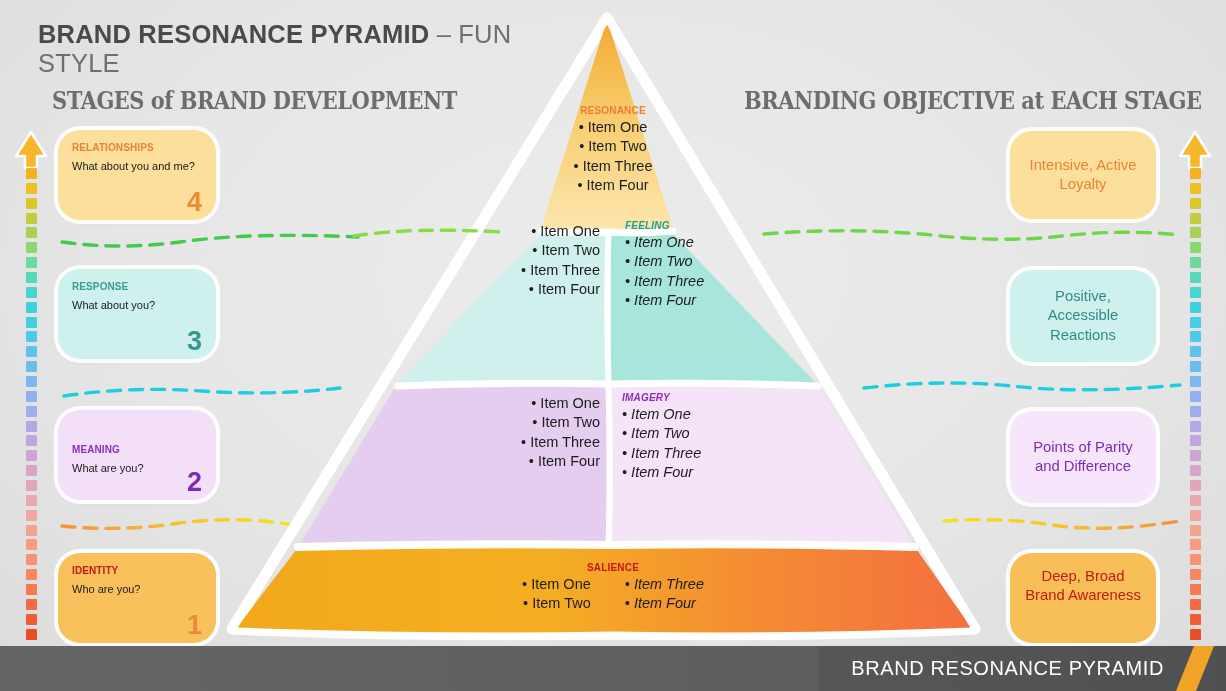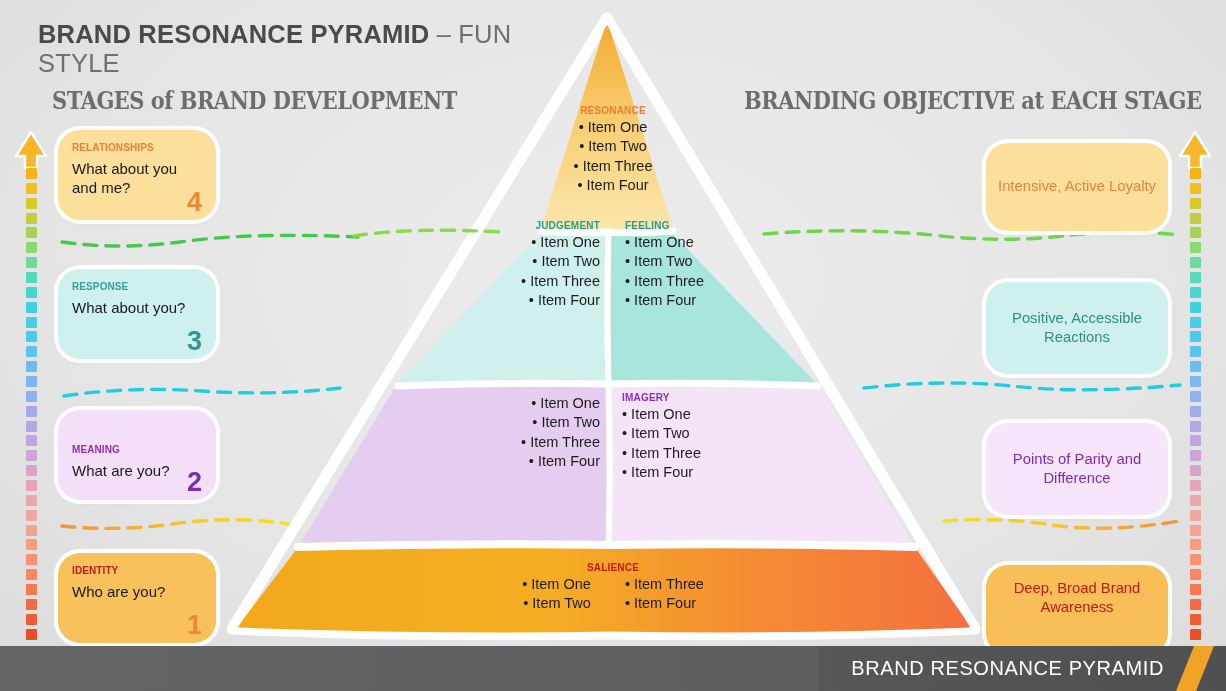--- a/index.html
+++ b/index.html
@@ -121,7 +121,7 @@
     margin-bottom: 7px;
   }
   .card-q {
-    font-size: 15px;
+    font-size: 11px;
     color: #1a1a1a;
     line-height: 1.25;
   }

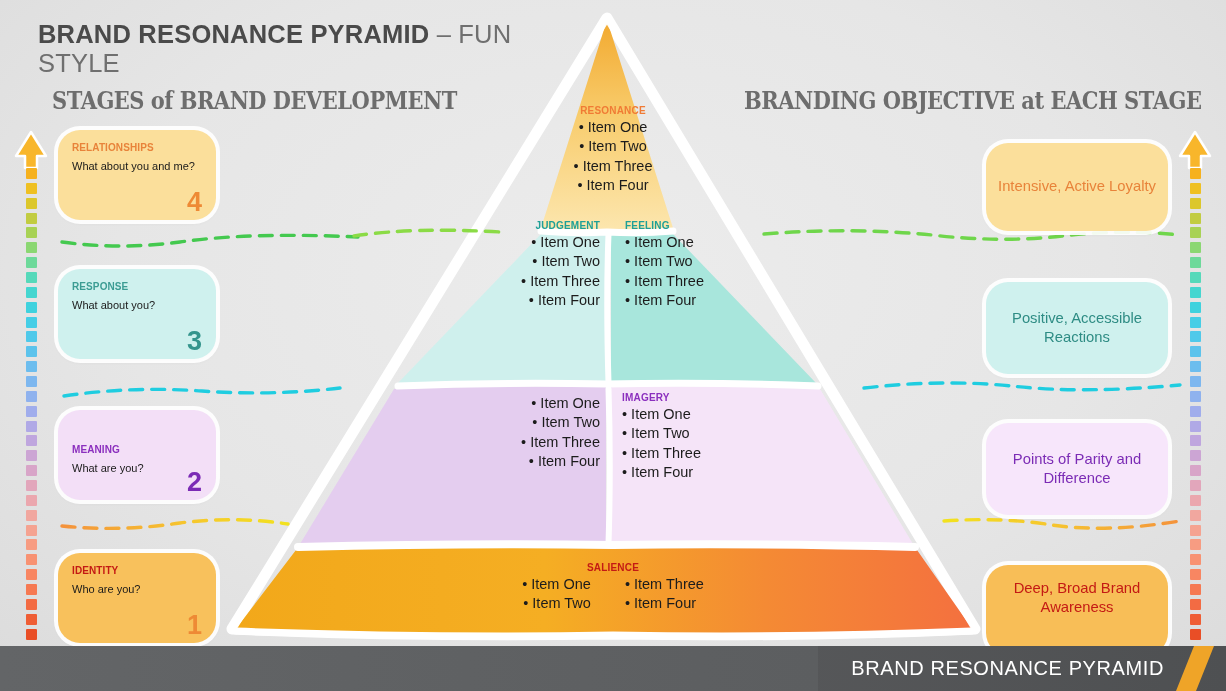--- a/index.html
+++ b/index.html
@@ -112,7 +112,7 @@
     box-shadow: 0 0 0 4px rgba(255,255,255,0.92), 0 2px 5px rgba(0,0,0,0.10);
   }
   .card.left-card  { left: 58px;  width: 158px; padding: 12px 14px 10px 14px; }
-  .card.right-card { left: 986px; width: 182px; padding: 14px 10px; text-align: center; margin-top: 12px; }
+  .card.right-card { left: 1010px; width: 146px; padding: 14px 10px; text-align: center; }
 
   .card-title {
     font-size: 10px;

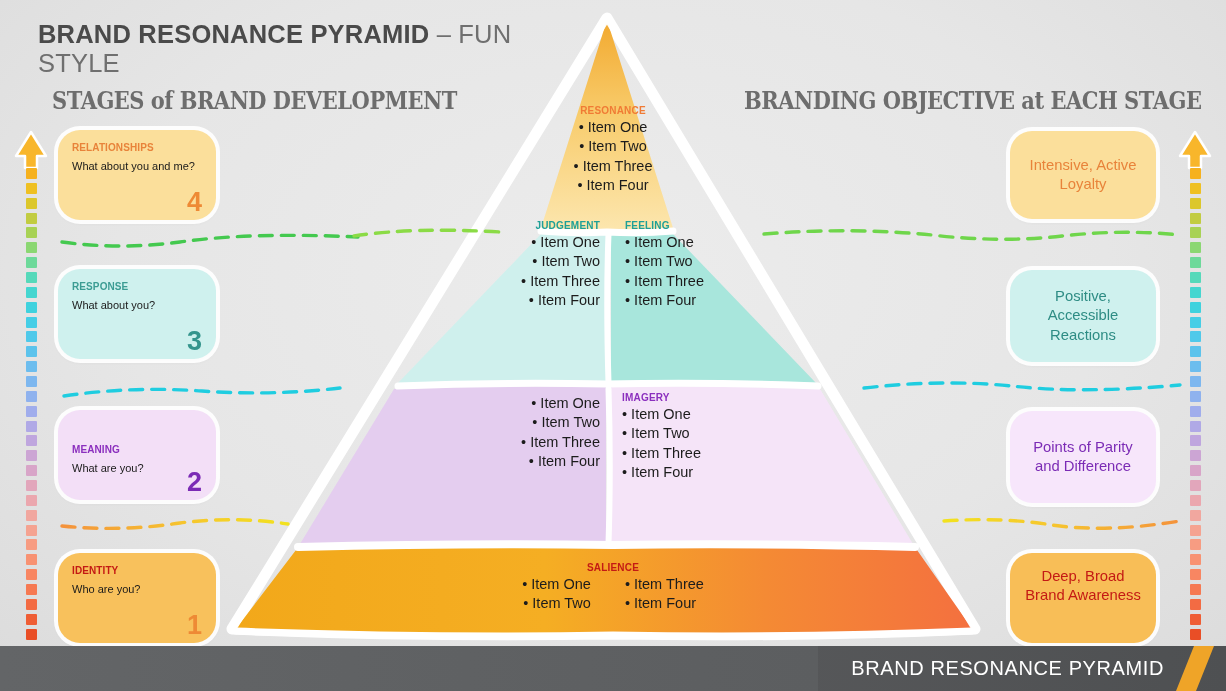--- a/index.html
+++ b/index.html
@@ -277,7 +277,6 @@
   </div>
 
   <div class="ptext t-right" style="left:410px; top:220px; width:190px;">
-    <div class="tier-title" style="color:#1FA097;">JUDGEMENT</div>
     <ul class="tier-list">
       <li>Item One</li>
       <li>Item Two</li>

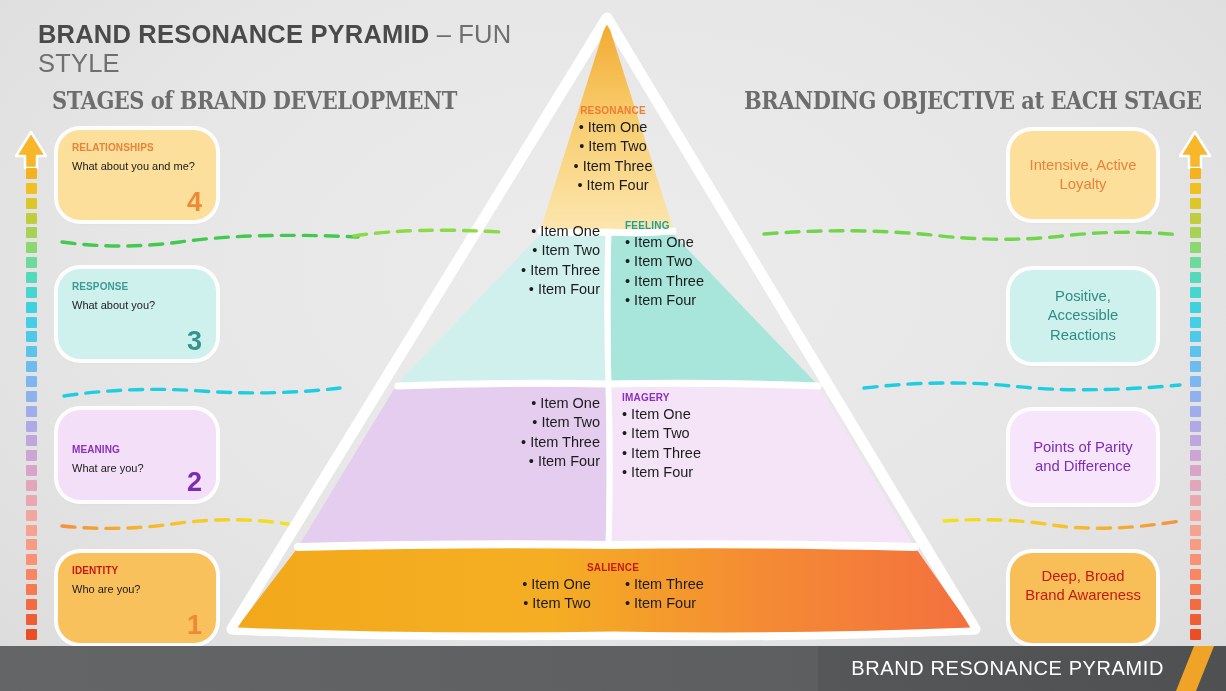--- a/index.html
+++ b/index.html
@@ -173,7 +173,7 @@
   .tier-list li::before { content: "• "; }
 
   .t-right { text-align: right; }
-  .t-left  { text-align: left; }
+  .t-left  { text-align: left; font-style: italic; }
   .t-center{ text-align: center; }
 
   

